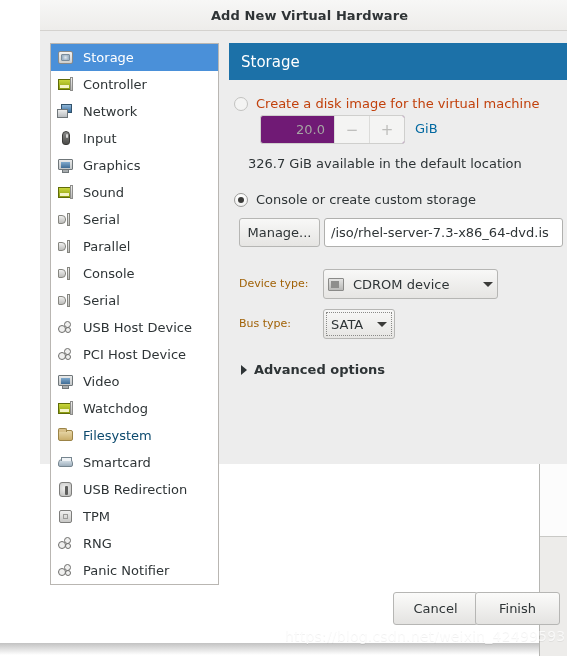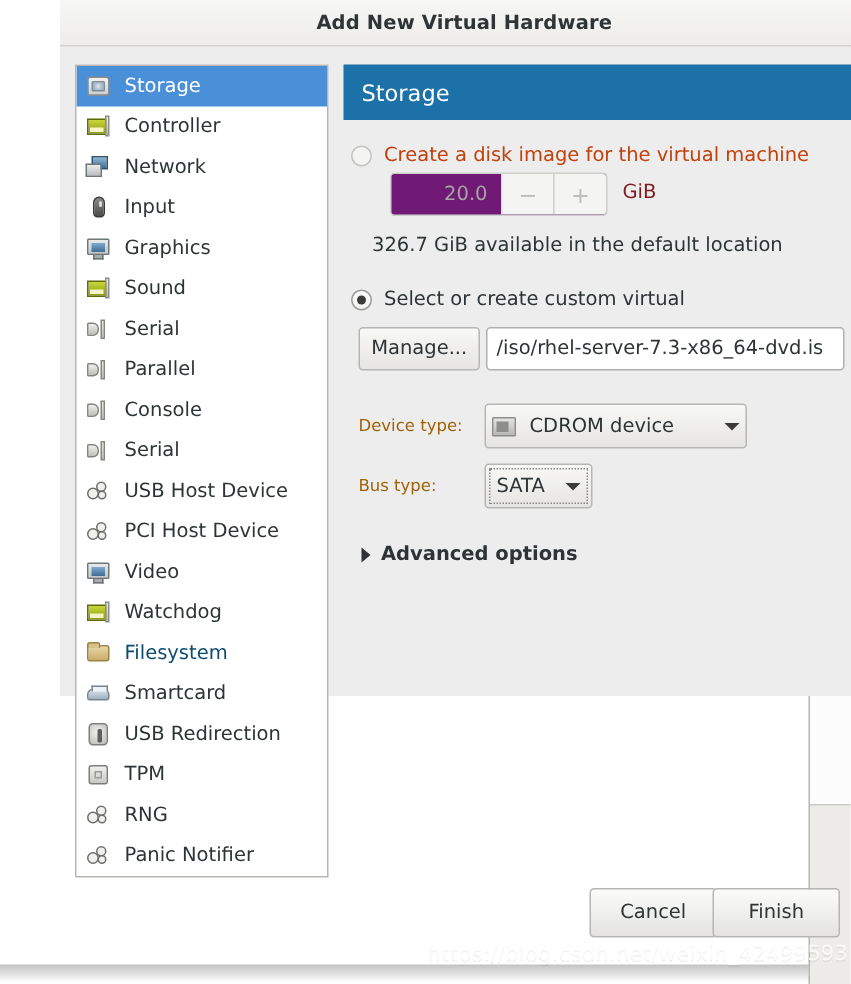--- a/index.html
+++ b/index.html
@@ -273,7 +273,7 @@
   }
   #gib-unit {
     position: absolute; left: 186px; top: 41px;
-    font-size: 13px; color: #7f1d1d;
+    font-size: 13px; color: #0369a1;
   }
   #avail-text {
     position: absolute; left: 19px; top: 76px;

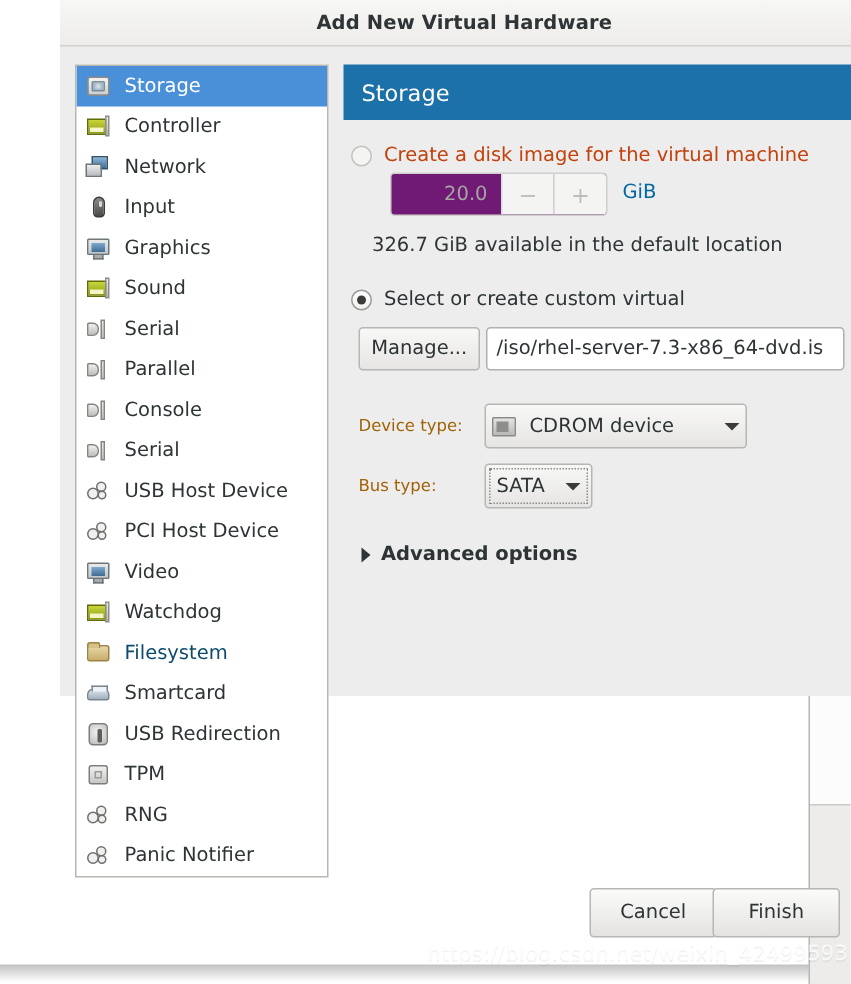--- a/index.html
+++ b/index.html
@@ -581,7 +581,7 @@
 
     <div class="row" id="radio-custom-row">
       <span class="radio checked"></span>
-      <span class="radio-label">Select or create custom virtual</span>
+      <span class="radio-label">Console or create custom storage</span>
     </div>
 
     <div id="manage-btn">Manage...</div>

